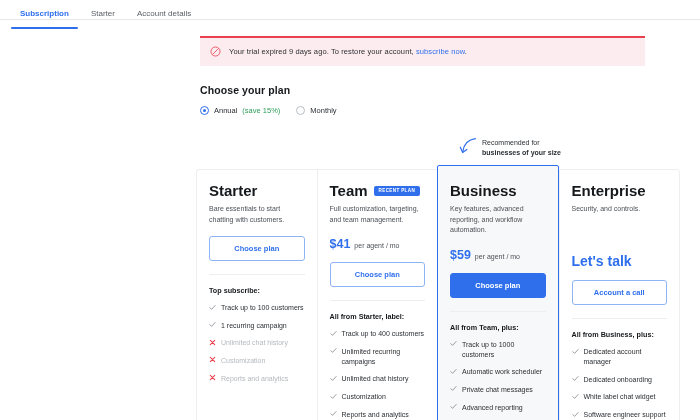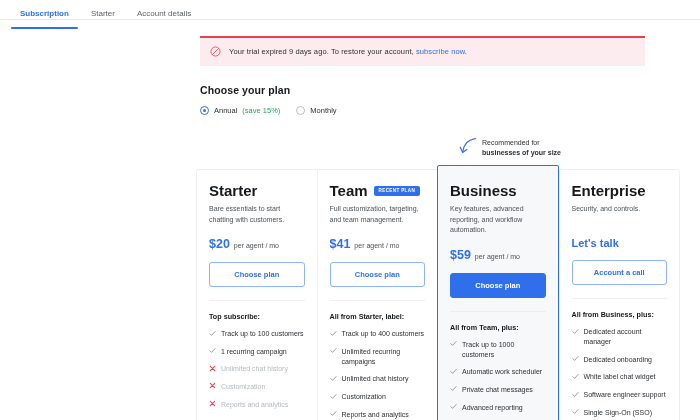--- a/index.html
+++ b/index.html
@@ -221,10 +221,6 @@
           <div class="plan-name">Starter</div>
         </div>
         <div class="plan-desc">Bare essentials to start chatting with customers.</div>
-        <div class="price-row">
-          <span class="price">$20</span>
-          <span class="price-unit">per agent / mo</span>
-        </div>
         <button class="cta">Choose plan</button>
         <div class="divider"></div>
         <div class="feat-title">Top subscribe:</div>

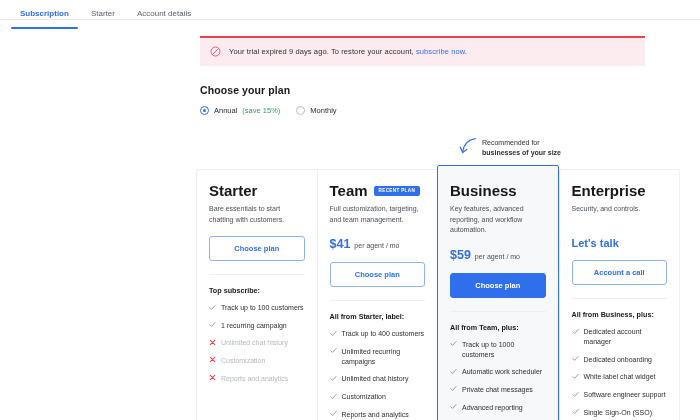--- a/index.html
+++ b/index.html
@@ -138,7 +138,7 @@
   .price-row { margin-top: 12px; display: flex; align-items: baseline; gap: 4px; }
   .price { font-size: 12.5px; font-weight: 700; color: #2f6fec; }
   .price-unit { font-size: 7px; color: #4b5056; }
-  .talk { margin-top: 12px; font-size: 11px; font-weight: 700; color: #2f6fec; }
+  .talk { margin-top: 28px; font-size: 14px; font-weight: 700; color: #2f6fec; }
 
   .cta {
     margin-top: 11px;

